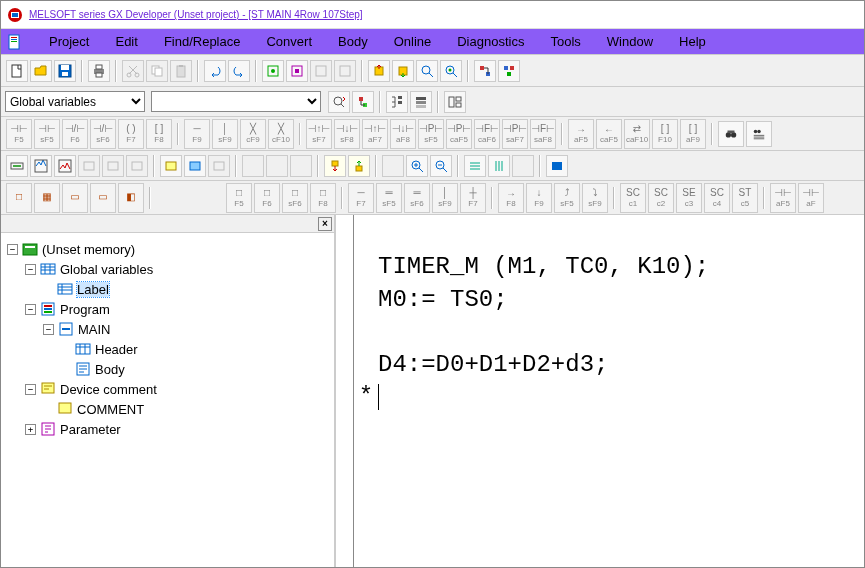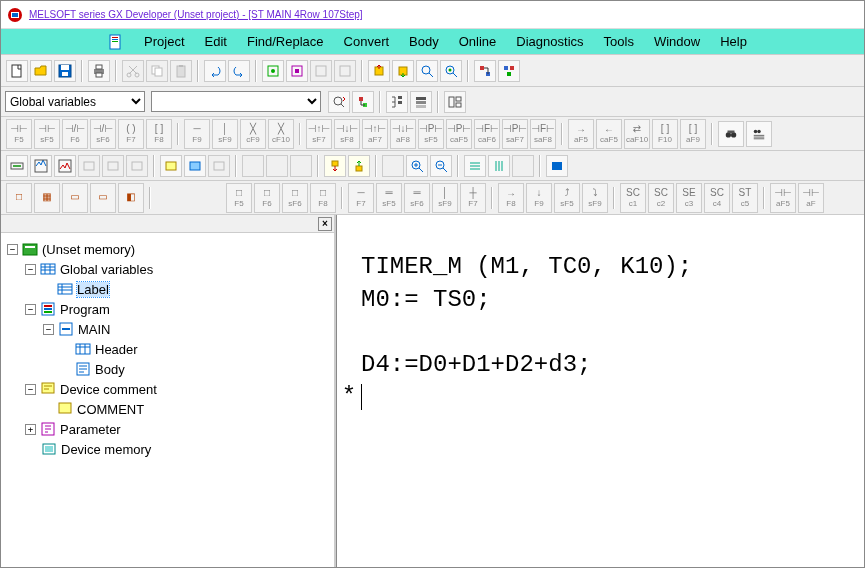--- a/index.html
+++ b/index.html
@@ -30,13 +30,12 @@
   .titlebar .title-text { font-size: 10px; color: #6d28d9; text-decoration: underline; }
   .menubar {
     height: 26px;
-    background: #5eead4;
+    background: #8b5cf6;
     display: flex;
     align-items: center;
     padding: 0 6px;
-    gap: 0;
+    gap: 6px;
     border-bottom: 1px solid #ccc;
-    justify-content: center;
   }
   .menubar .mdi-icon {
     width: 16px; height: 16px;

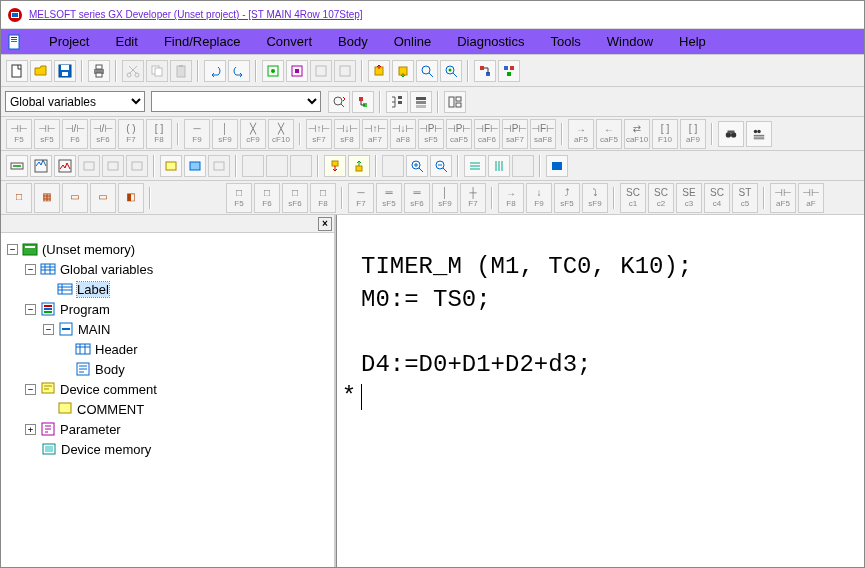--- a/index.html
+++ b/index.html
@@ -176,6 +176,7 @@
     border-left: 1px solid #888;
     overflow: auto;
     position: relative;
+    margin-left: 17px;
   }
   .code-text {
     padding: 4px 4px 4px 24px;

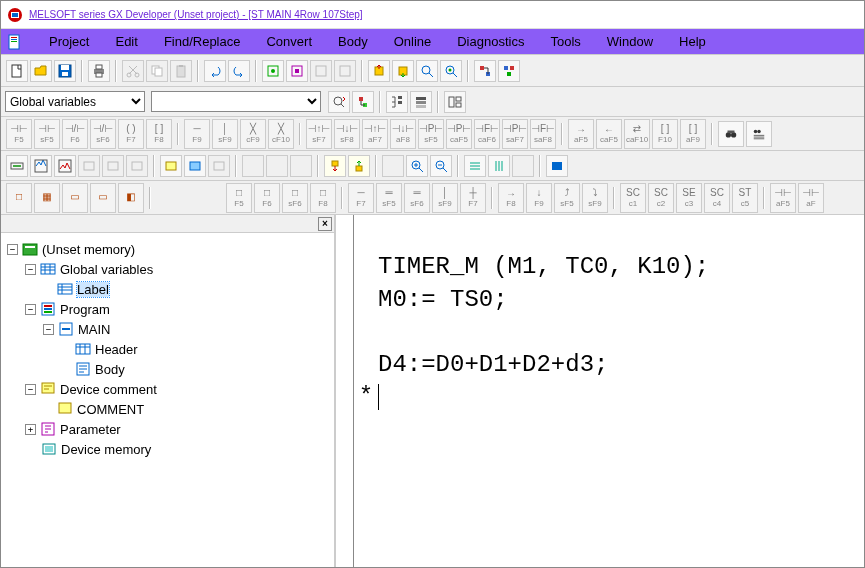--- a/index.html
+++ b/index.html
@@ -700,15 +700,6 @@
         <span class="tree-label">Parameter</span>
       </div>
 
-      <div class="tree-node" style="padding-left:38px">
-        <span class="tree-icon">
-            <svg viewBox="0 0 16 16">
-              <rect x="2" y="3" width="12" height="10" fill="#fff" stroke="#088"></rect>
-              <rect x="4" y="5" width="8" height="6" fill="#8dd"></rect>
-            </svg>
-          </span>
-        <span class="tree-label">Device memory</span>
-      </div>
 
     </div>
   </div>

